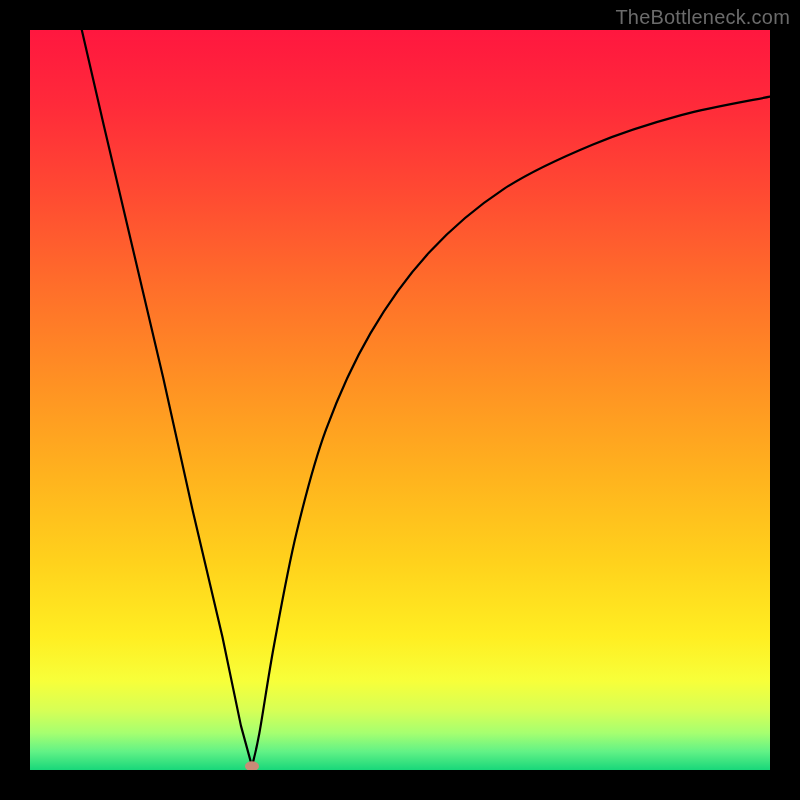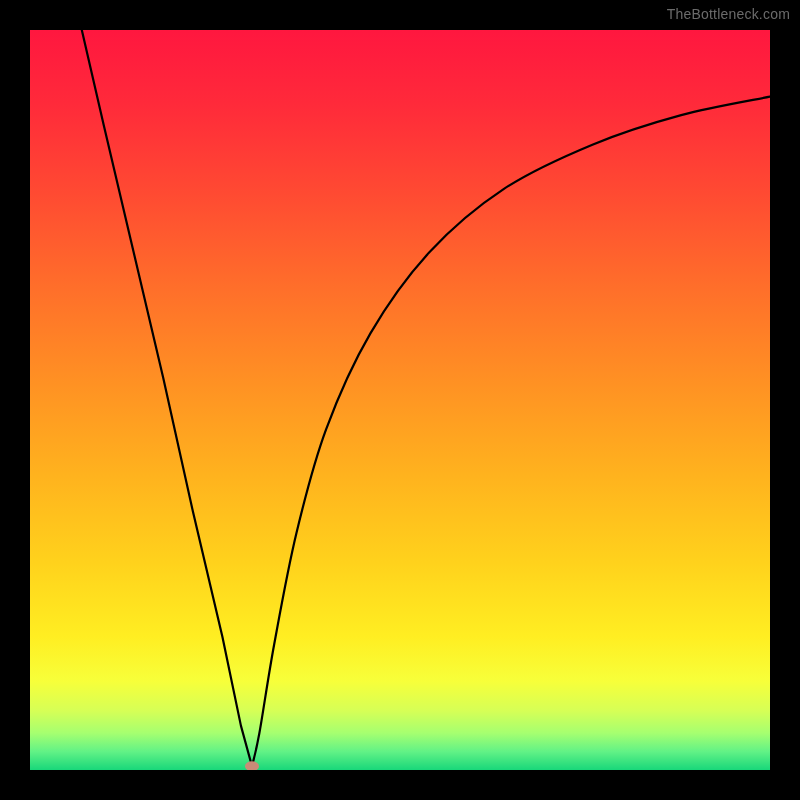--- a/index.html
+++ b/index.html
@@ -45,7 +45,7 @@
     top: 6px;
     right: 10px;
     color: #6b6b6b;
-    font-size: 14px;
+    font-size: 20px;
     font-weight: 500;
     letter-spacing: 0.2px;
     user-select: none;

